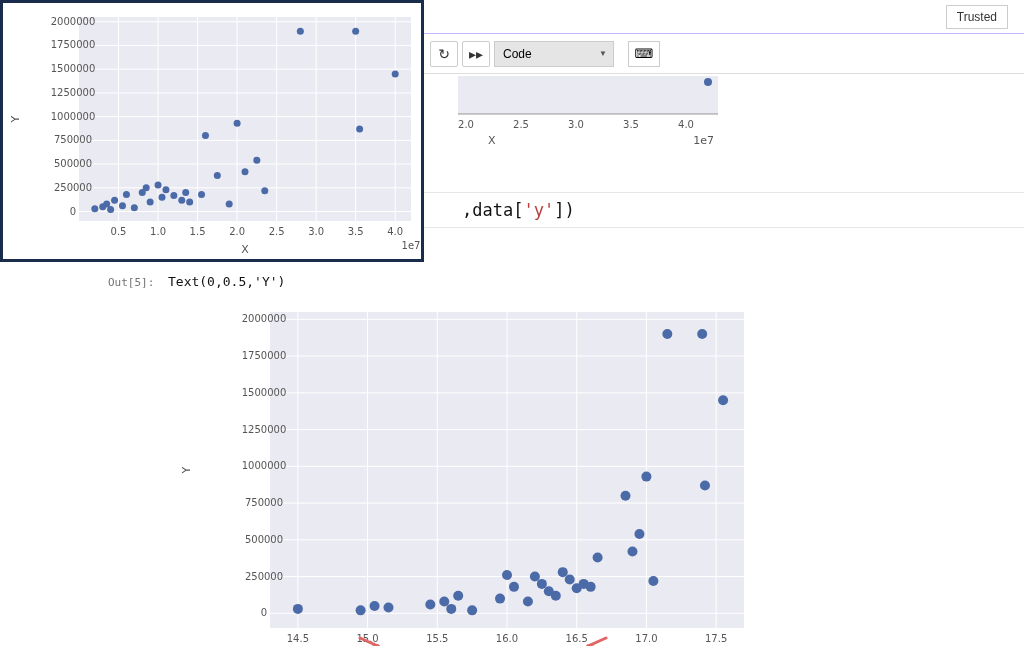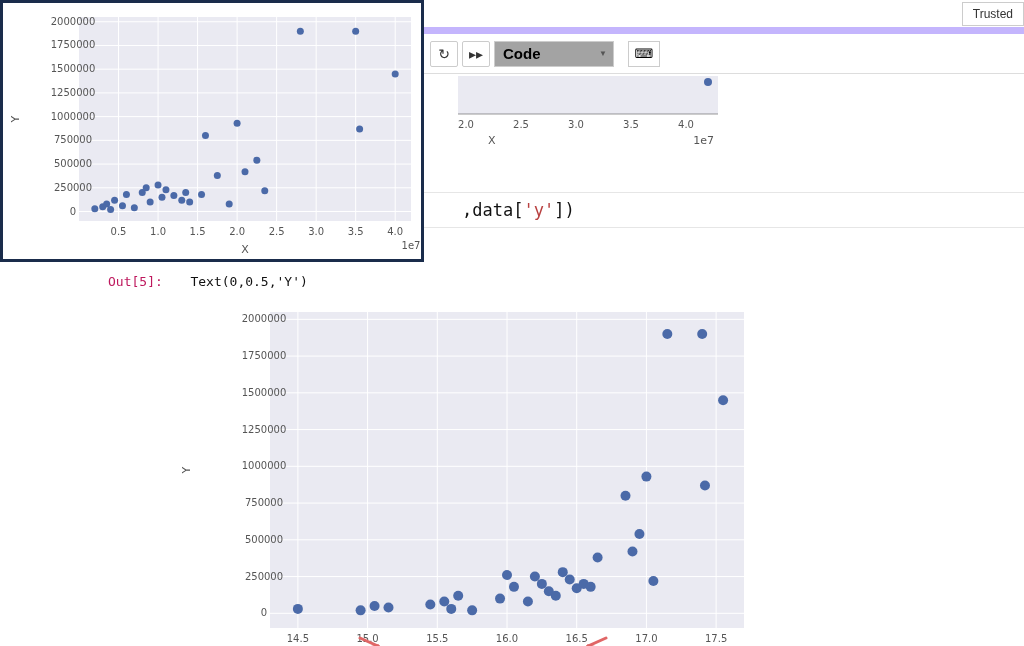--- a/index.html
+++ b/index.html
@@ -6,7 +6,7 @@
 body { font-family: "Helvetica Neue", Helvetica, Arial, sans-serif; font-size: 13px; background: #fff; width: 1024px; height: 646px; overflow: hidden; position: relative; }
 
 
-.menubar { height: 34px; background: #fff; border-bottom: 7px solid #c4b5fd; padding: 0 0; display: flex; align-items: center; }
+.menubar { height: 34px; background: #fff; border-bottom: 1px solid #c4b5fd; padding: 0 16px; display: flex; align-items: center; }
 .menu-item { padding: 6px 14px; color: #444; cursor: pointer; }
 .menu-spacer { flex: 1; }
 .trusted { border: 1px solid #ccc; padding: 4px 10px; font-size: 12px; color: #333; }

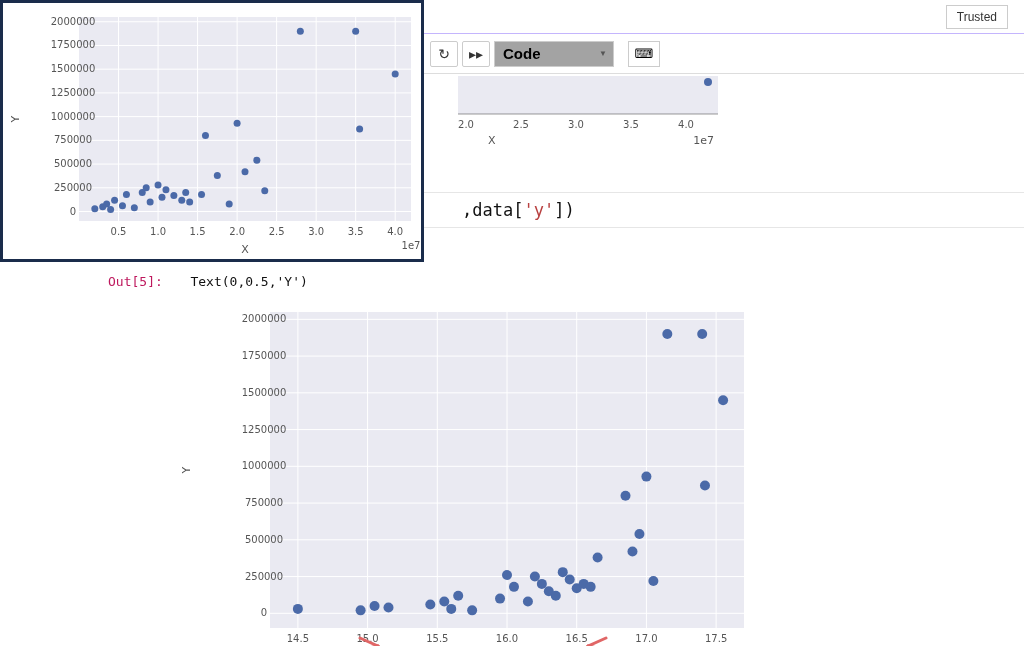--- a/index.html
+++ b/index.html
@@ -14,7 +14,7 @@
 
 .toolbar { height: 40px; border-bottom: 1px solid #ddd; display: flex; align-items: center; padding: 0 8px; gap: 4px; }
 .tb-btn { border: 1px solid #ccc; background: #fff; height: 26px; min-width: 28px; display: flex; align-items: center; justify-content: center; border-radius: 2px; cursor: pointer; font-size: 14px; color: #333; }
-.tb-select { border: 1px solid #ccc; height: 26px; font-size: 15px; padding: 0 22px 0 8px; background: #a3a3a3; position: relative; cursor: pointer; min-width: 120px; display: flex; align-items: center; font-weight: bold; }
+.tb-select { border: 1px solid #ccc; height: 26px; font-size: 12px; padding: 0 22px 0 8px; background: #e5e5e5; position: relative; cursor: pointer; min-width: 120px; display: flex; align-items: center; }
 .tb-select::after { content: "▼"; font-size: 8px; position: absolute; right: 6px; color: #555; }
 .tb-keyboard { border: 1px solid #ccc; height: 26px; width: 32px; display:flex; align-items:center; justify-content:center; font-size: 13px; }
 

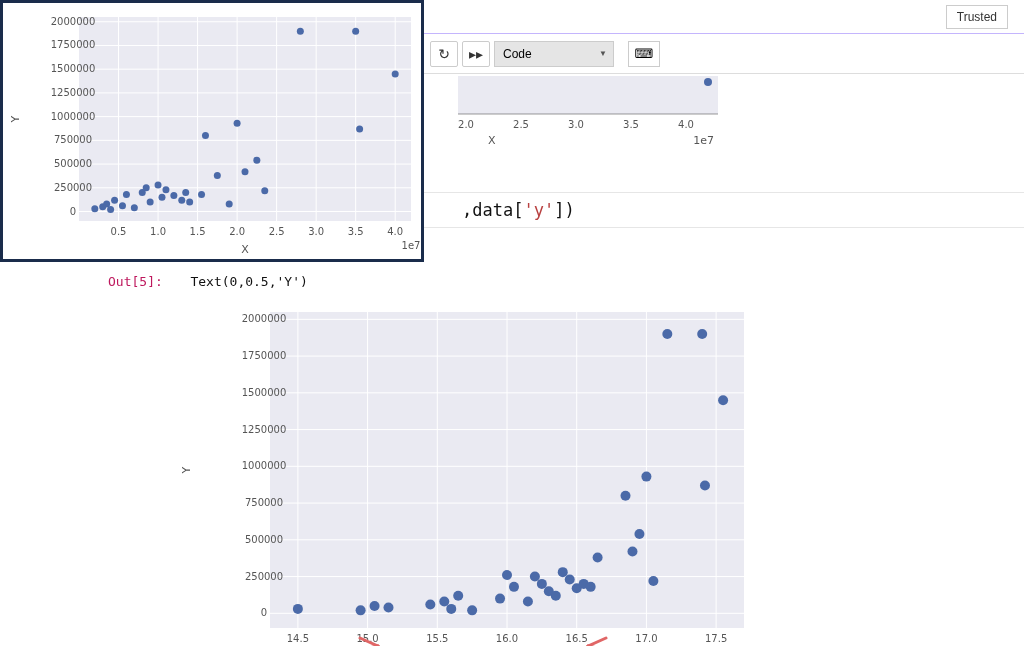--- a/index.html
+++ b/index.html
@@ -27,7 +27,7 @@
 .code-fragment .str { color: #b84040; }
 
 .out-row { position: absolute; left: 60px; top: 200px; }
-.out-prompt { font-family: Menlo, Consolas, monospace; font-size: 13px; color: #be185d; }
+.out-prompt { font-family: Menlo, Consolas, monospace; font-size: 11px; color: #737373; }
 .out-text { font-family: Menlo, Consolas, monospace; font-size: 13px; color: #111; margin-left: 24px; }
 
 .big-chart-wrap { position: absolute; left: 130px; top: 226px; width: 580px; height: 370px; }

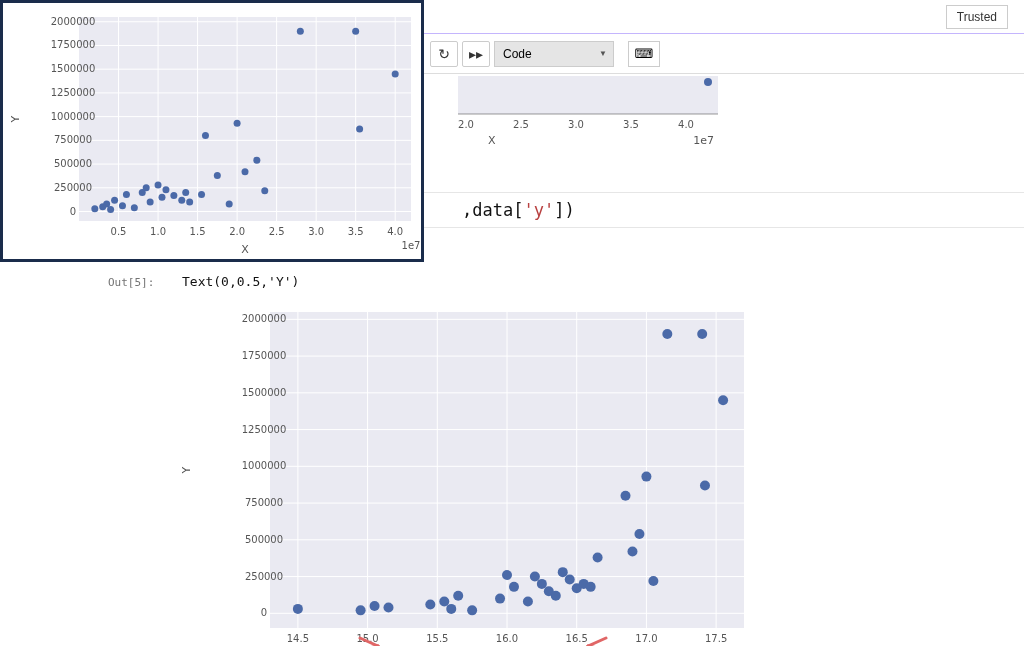--- a/index.html
+++ b/index.html
@@ -28,7 +28,7 @@
 
 .out-row { position: absolute; left: 60px; top: 200px; }
 .out-prompt { font-family: Menlo, Consolas, monospace; font-size: 11px; color: #737373; }
-.out-text { font-family: Menlo, Consolas, monospace; font-size: 13px; color: #111; margin-left: 24px; }
+.out-text { font-family: Menlo, Consolas, monospace; font-size: 13px; color: #111; margin-left: 10px; }
 
 .big-chart-wrap { position: absolute; left: 130px; top: 226px; width: 580px; height: 370px; }
 

